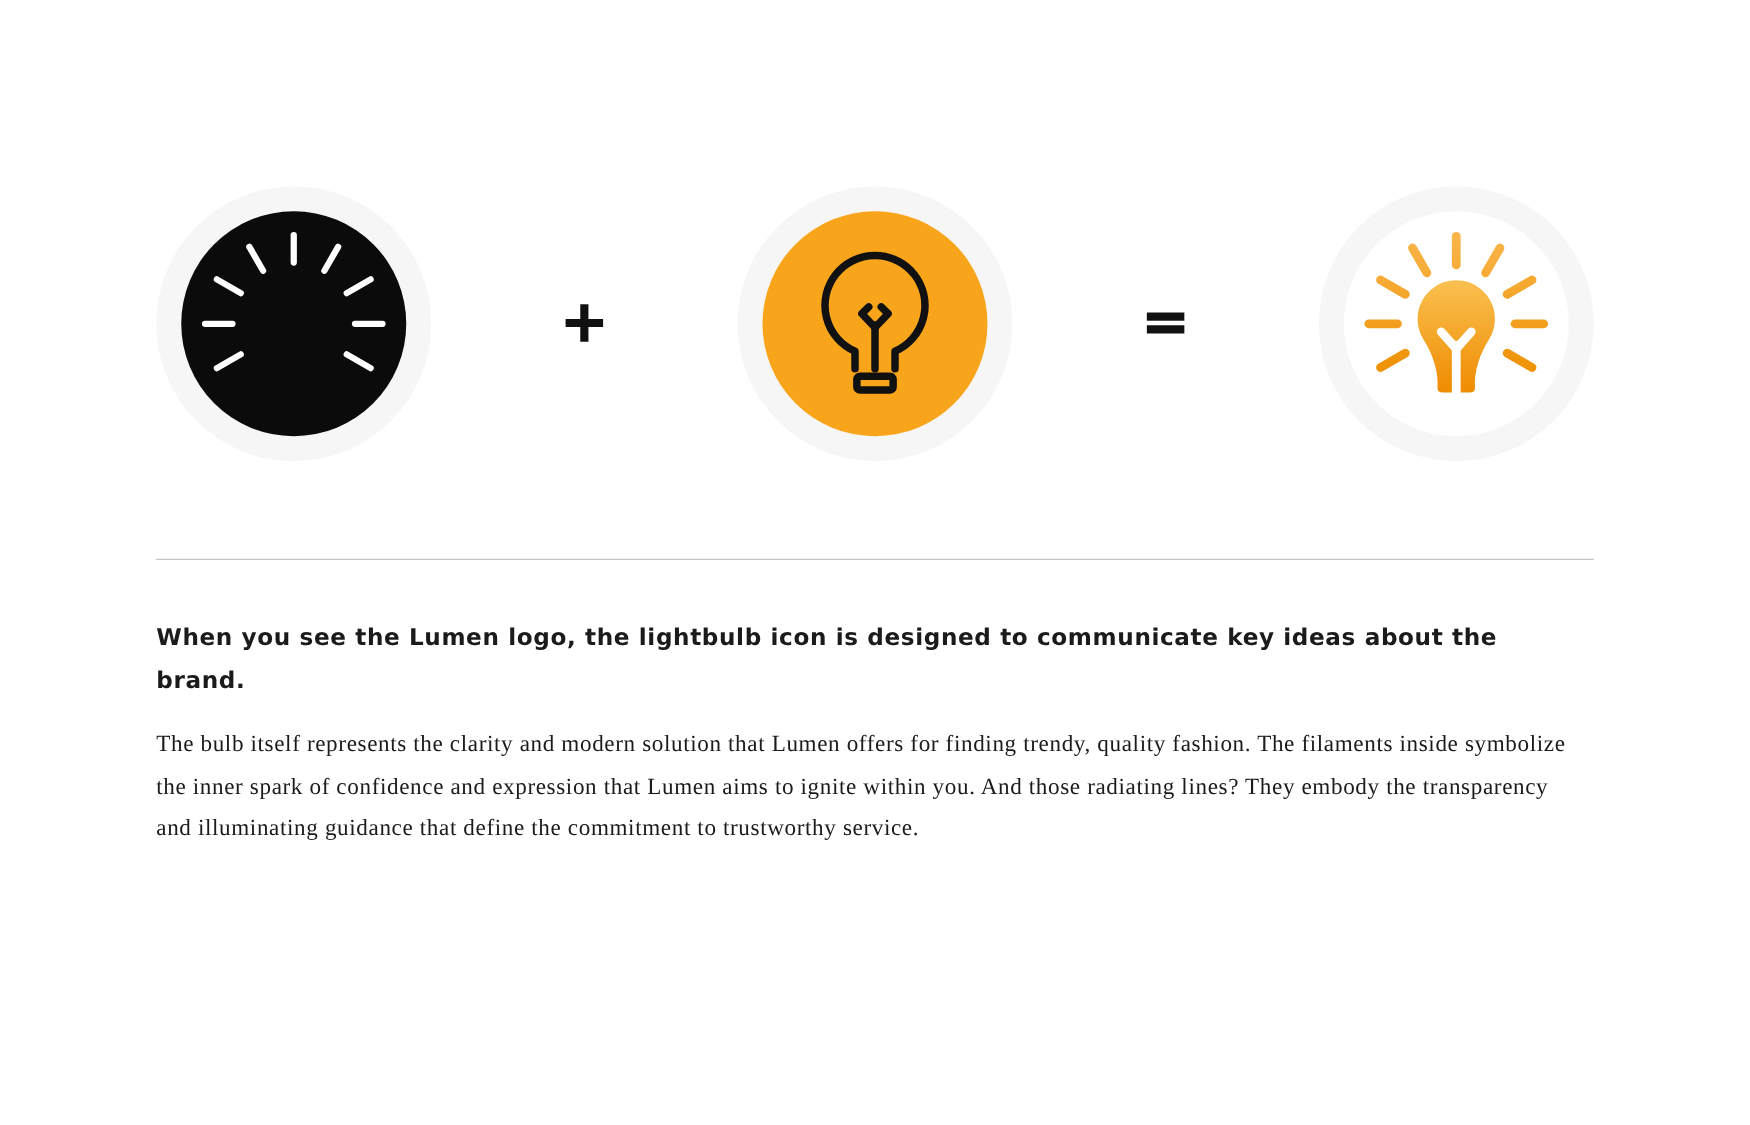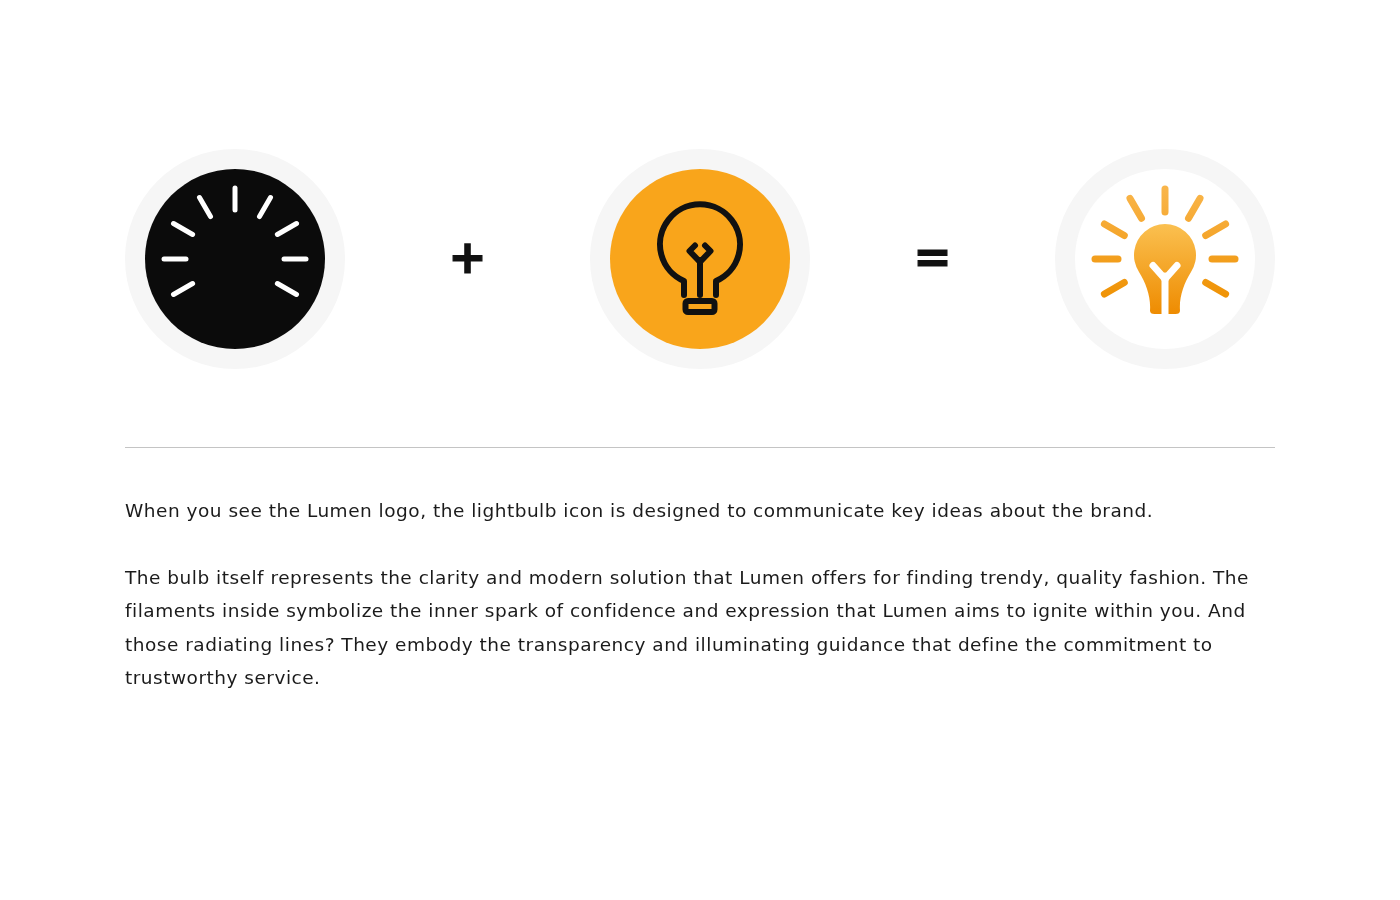--- a/index.html
+++ b/index.html
@@ -57,7 +57,7 @@
     letter-spacing: 0.5px;
     max-width: 1140px;
   }
-  .copy .intro { margin-top: 46px; }
+  .copy .intro { margin-top: 46px; font-weight: bold; }
   .copy .body  { margin-top: 33px; }
 </style>
 </head>

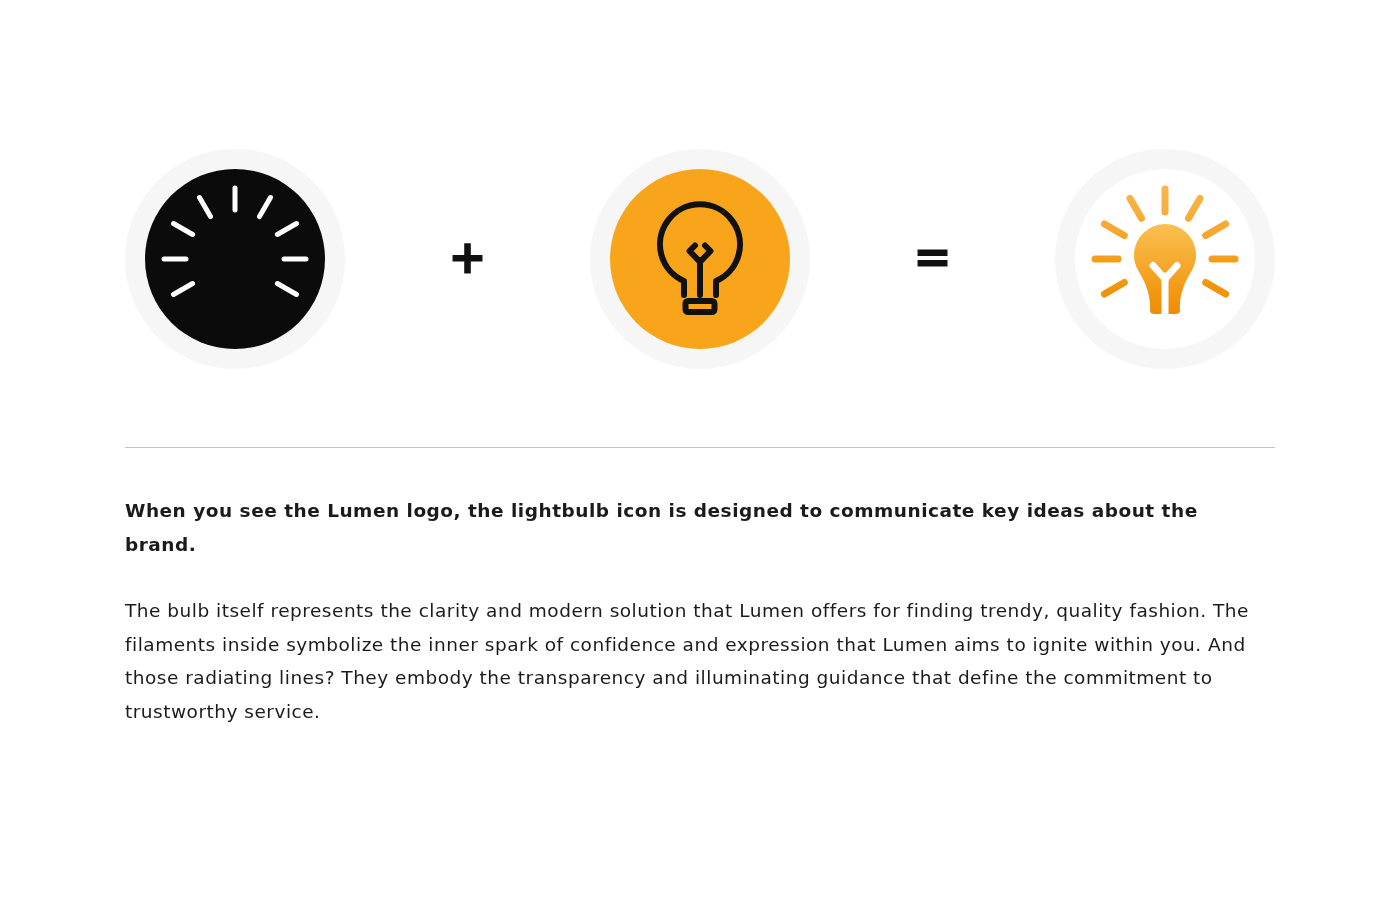--- a/index.html
+++ b/index.html
@@ -58,7 +58,7 @@
     max-width: 1140px;
   }
   .copy .intro { margin-top: 46px; font-weight: bold; }
-  .copy .body  { margin-top: 33px; }
+  .copy .body  { margin-top: 19px; font-family: Liberation Serif, serif; }
 </style>
 </head>
 <body>

